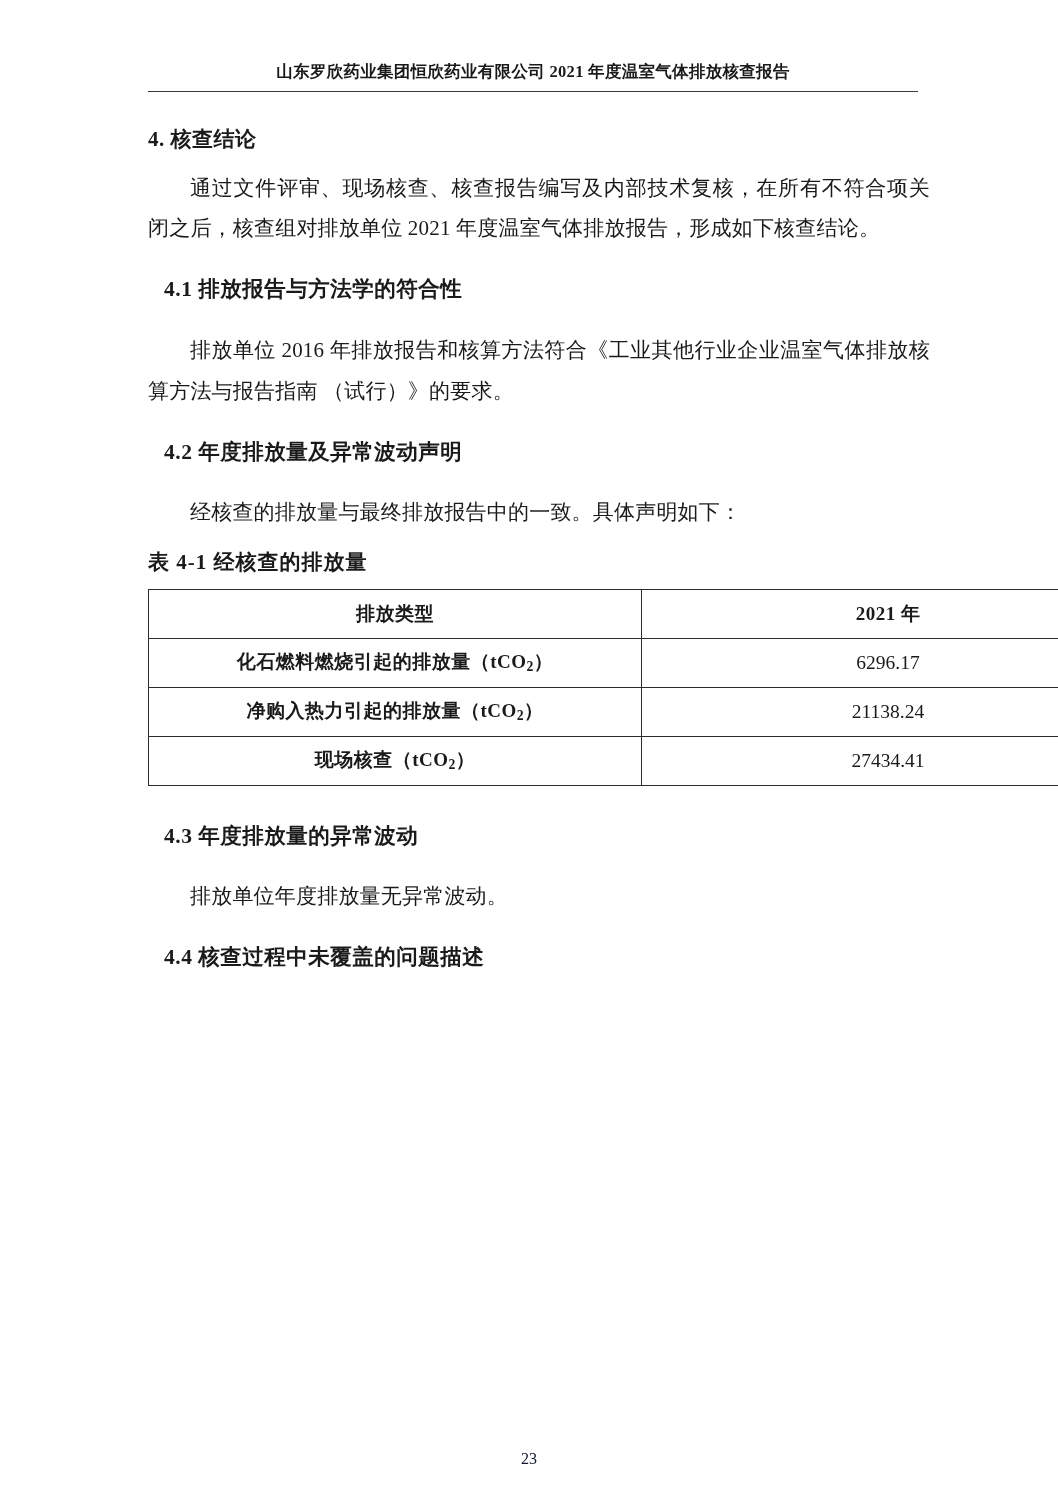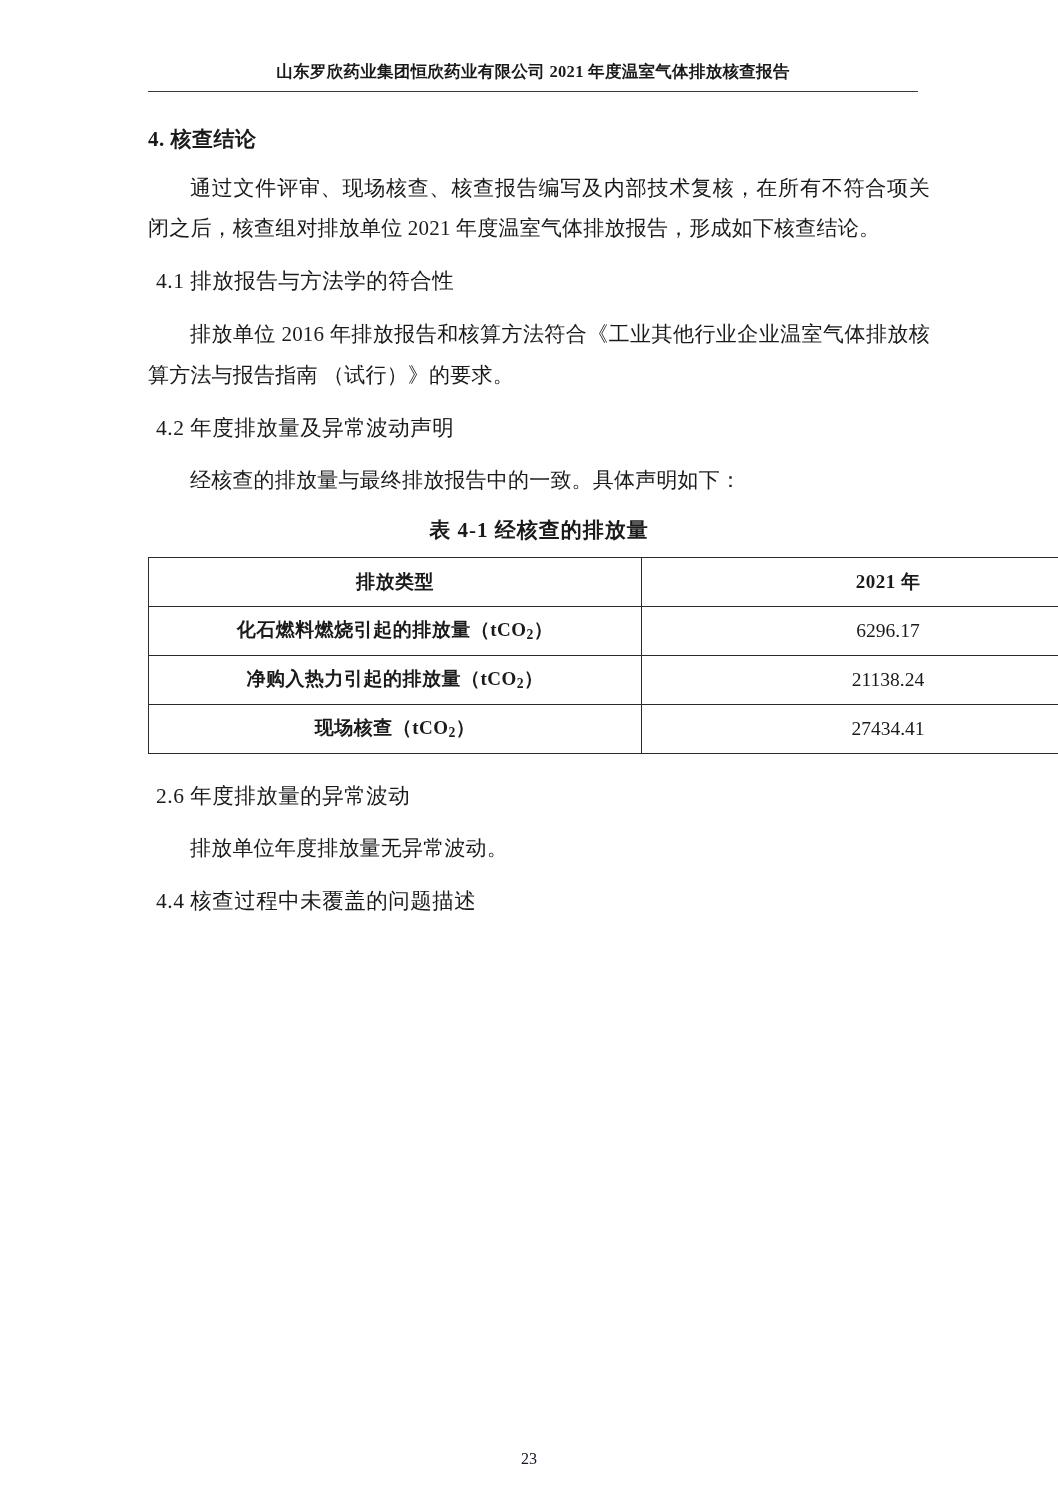--- a/index.html
+++ b/index.html
@@ -60,8 +60,8 @@
   }
   h3.sub-title {
     font-size: 21.5px;
-    font-weight: normal;
-    margin: 8px;
+    font-weight: bold;
+    margin: 16px;
     padding: 0;
     line-height: 1.5;
     letter-spacing: 0.5px;

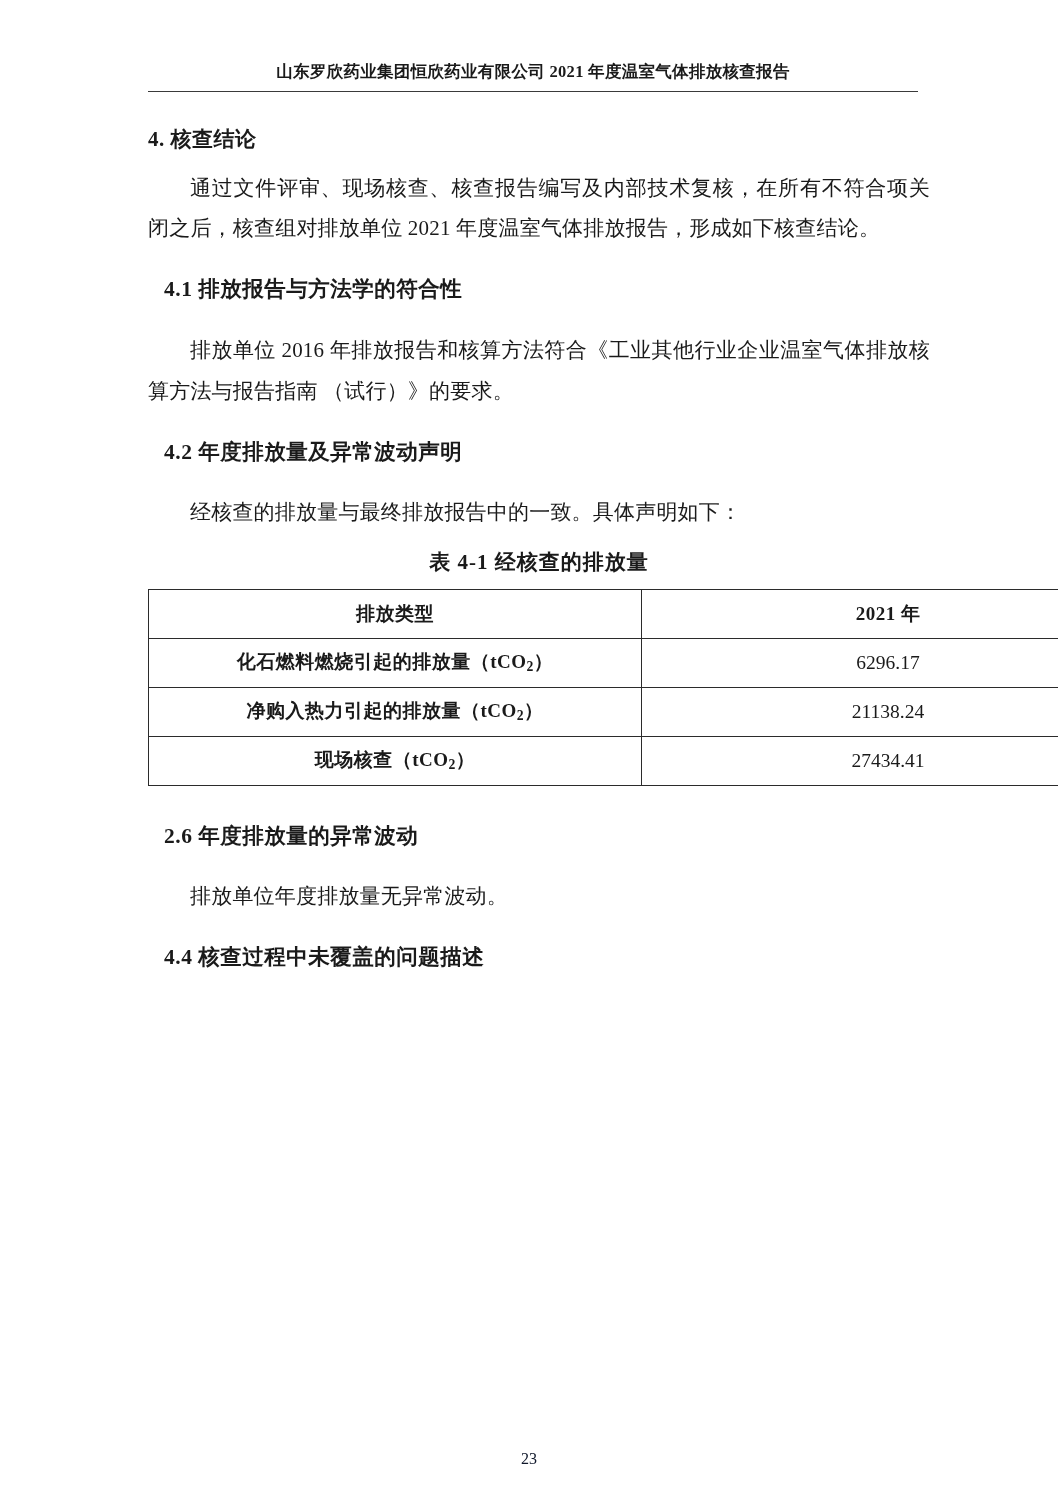--- a/index.html
+++ b/index.html
@@ -83,7 +83,6 @@
 
   
   .table-caption {
-    text-align: center;
     font-size: 21px;
     font-weight: bold;
     margin: 0;

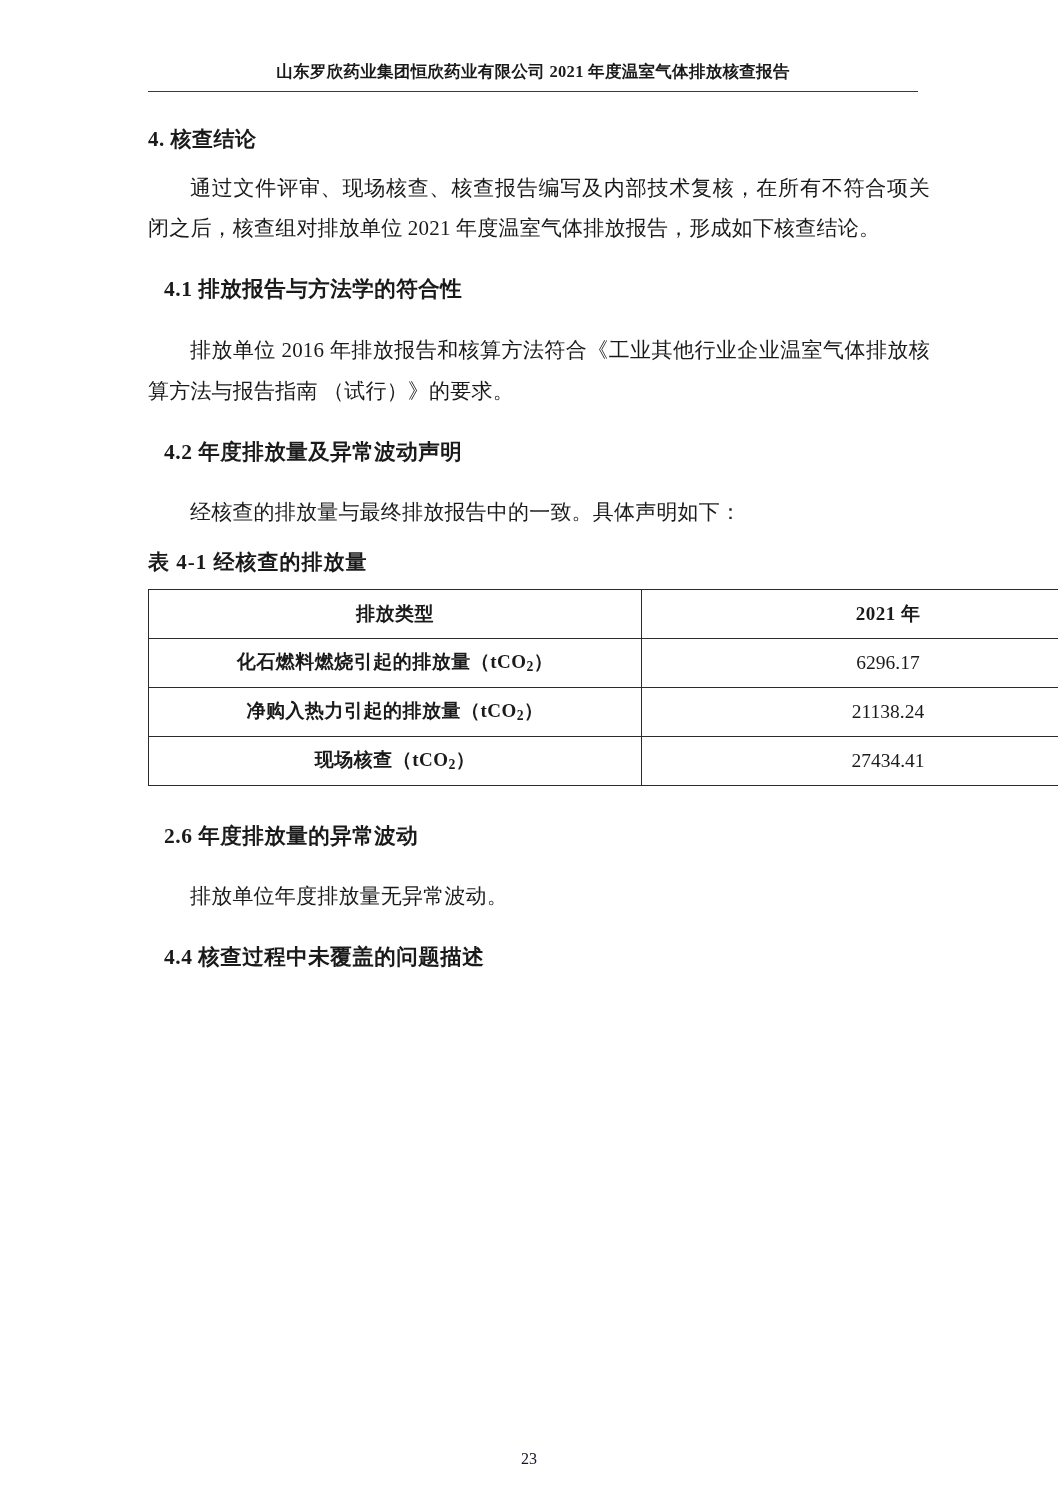--- a/index.html
+++ b/index.html
@@ -181,7 +181,7 @@
     </table>
 
     <div class="sp-18"></div>
-    <h3 class="sub-title">2.6 年度排放量的异常波动</h3>
+    <h3 class="sub-title">4.3 年度排放量的异常波动</h3>
     <div class="sp-8"></div>
     <p class="para indent">排放单位年度排放量无异常波动。</p>
 

